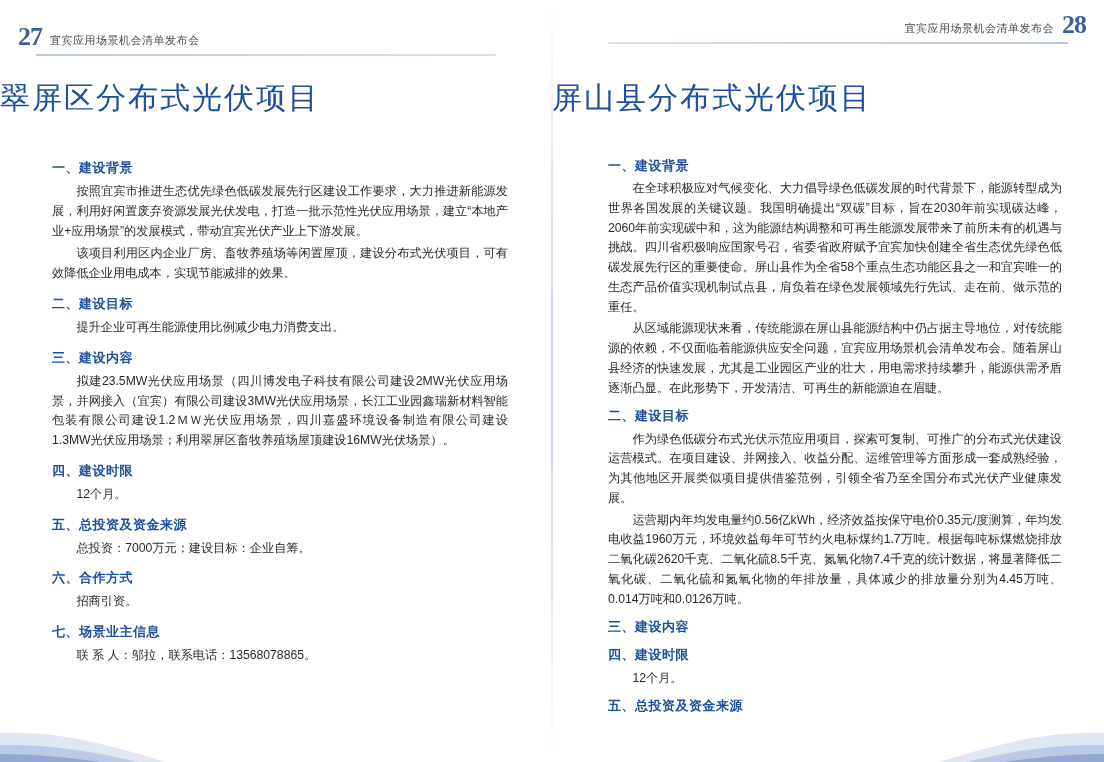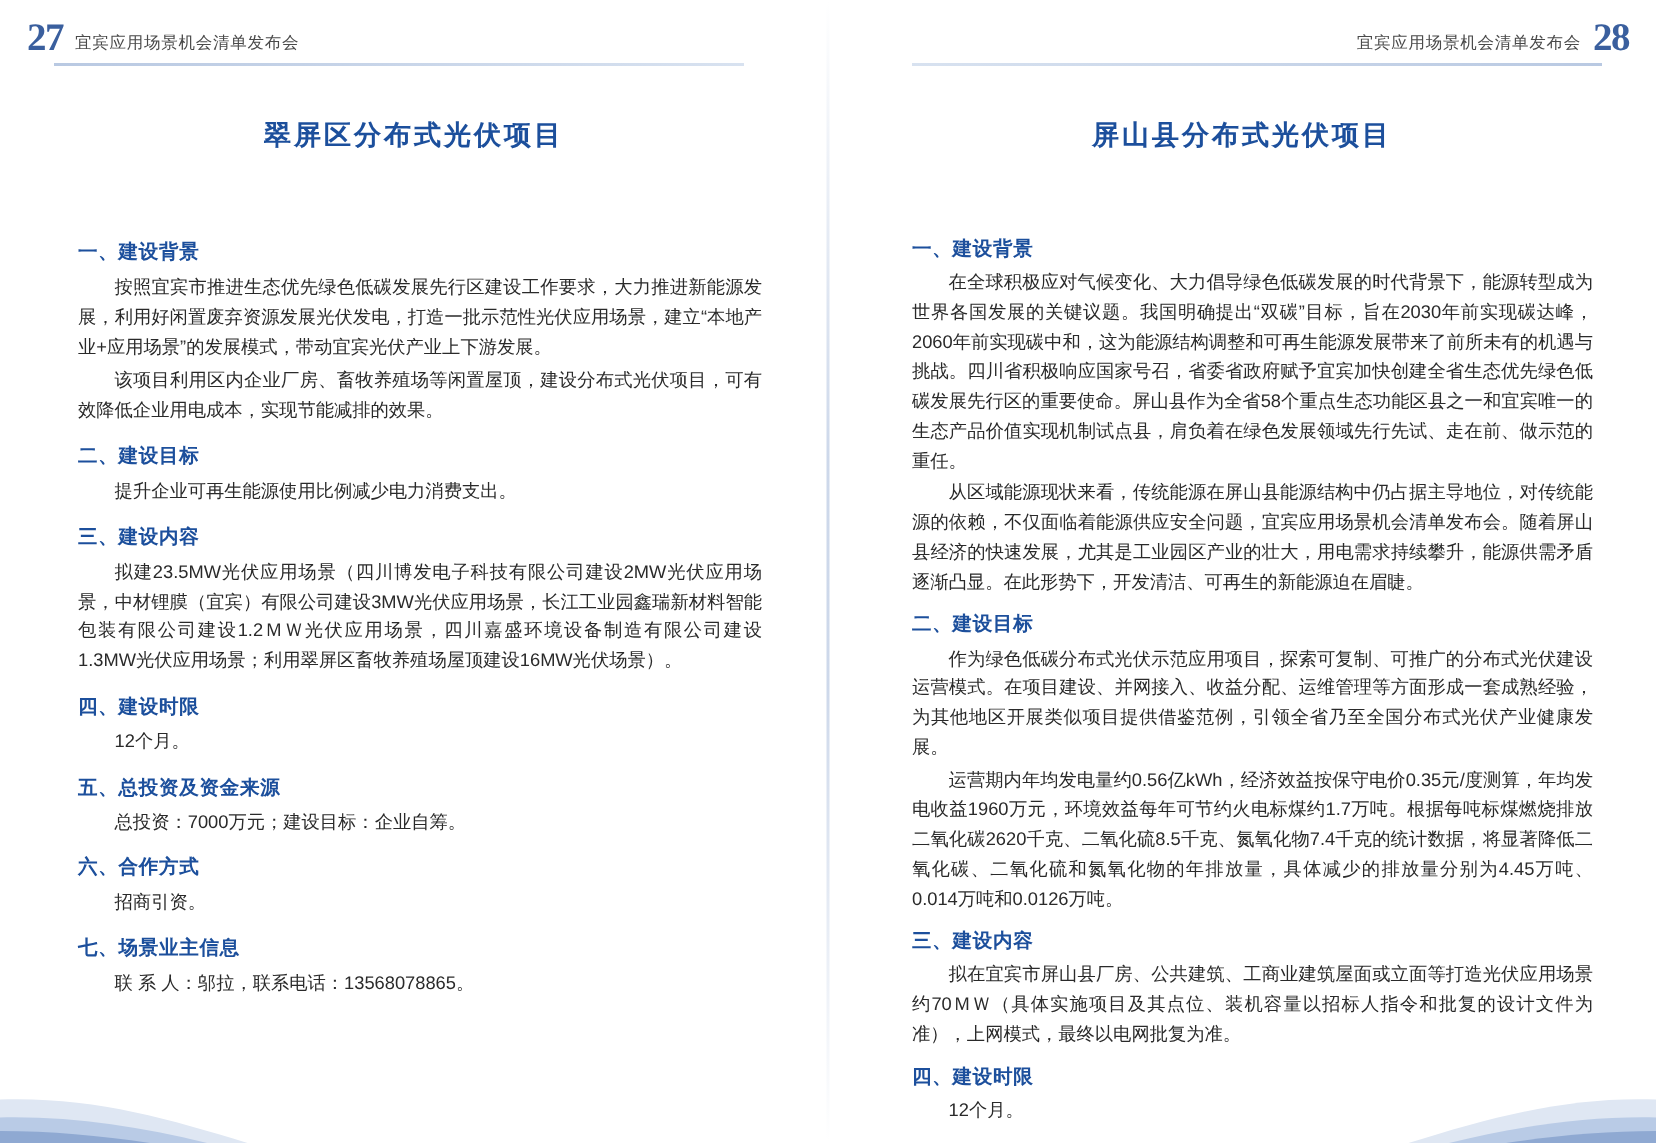--- a/index.html
+++ b/index.html
@@ -36,6 +36,7 @@
   .pg-header-left {
     left: 18px;
     right: 28px;
+    margin-top: 12px;
   }
   .pg-header-right {
     right: 18px;

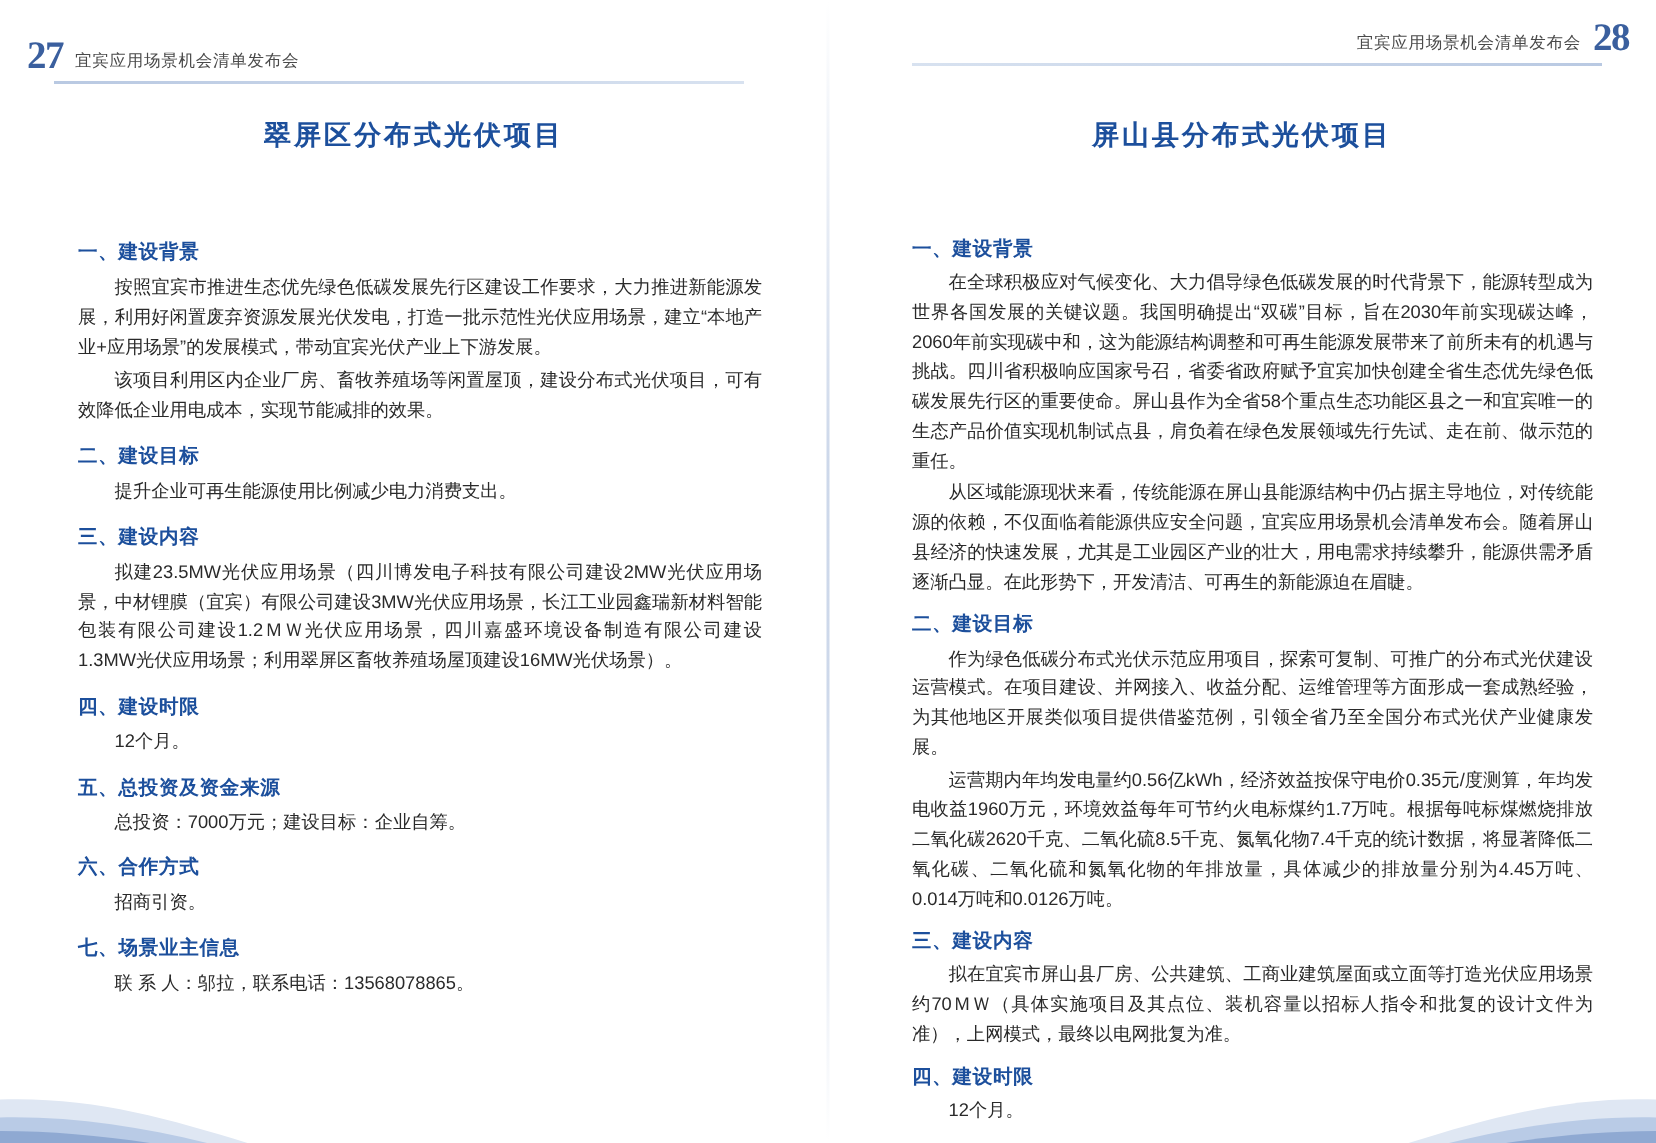--- a/index.html
+++ b/index.html
@@ -72,9 +72,8 @@
     position: absolute;
     top: 78px;
     width: 100%;
-    text-align: center;
-    font-size: 18px;
-    font-weight: bold;
+    font-size: 30px;
+    font-weight: normal;
     color: #1c4f9c;
     letter-spacing: 2px;
   }

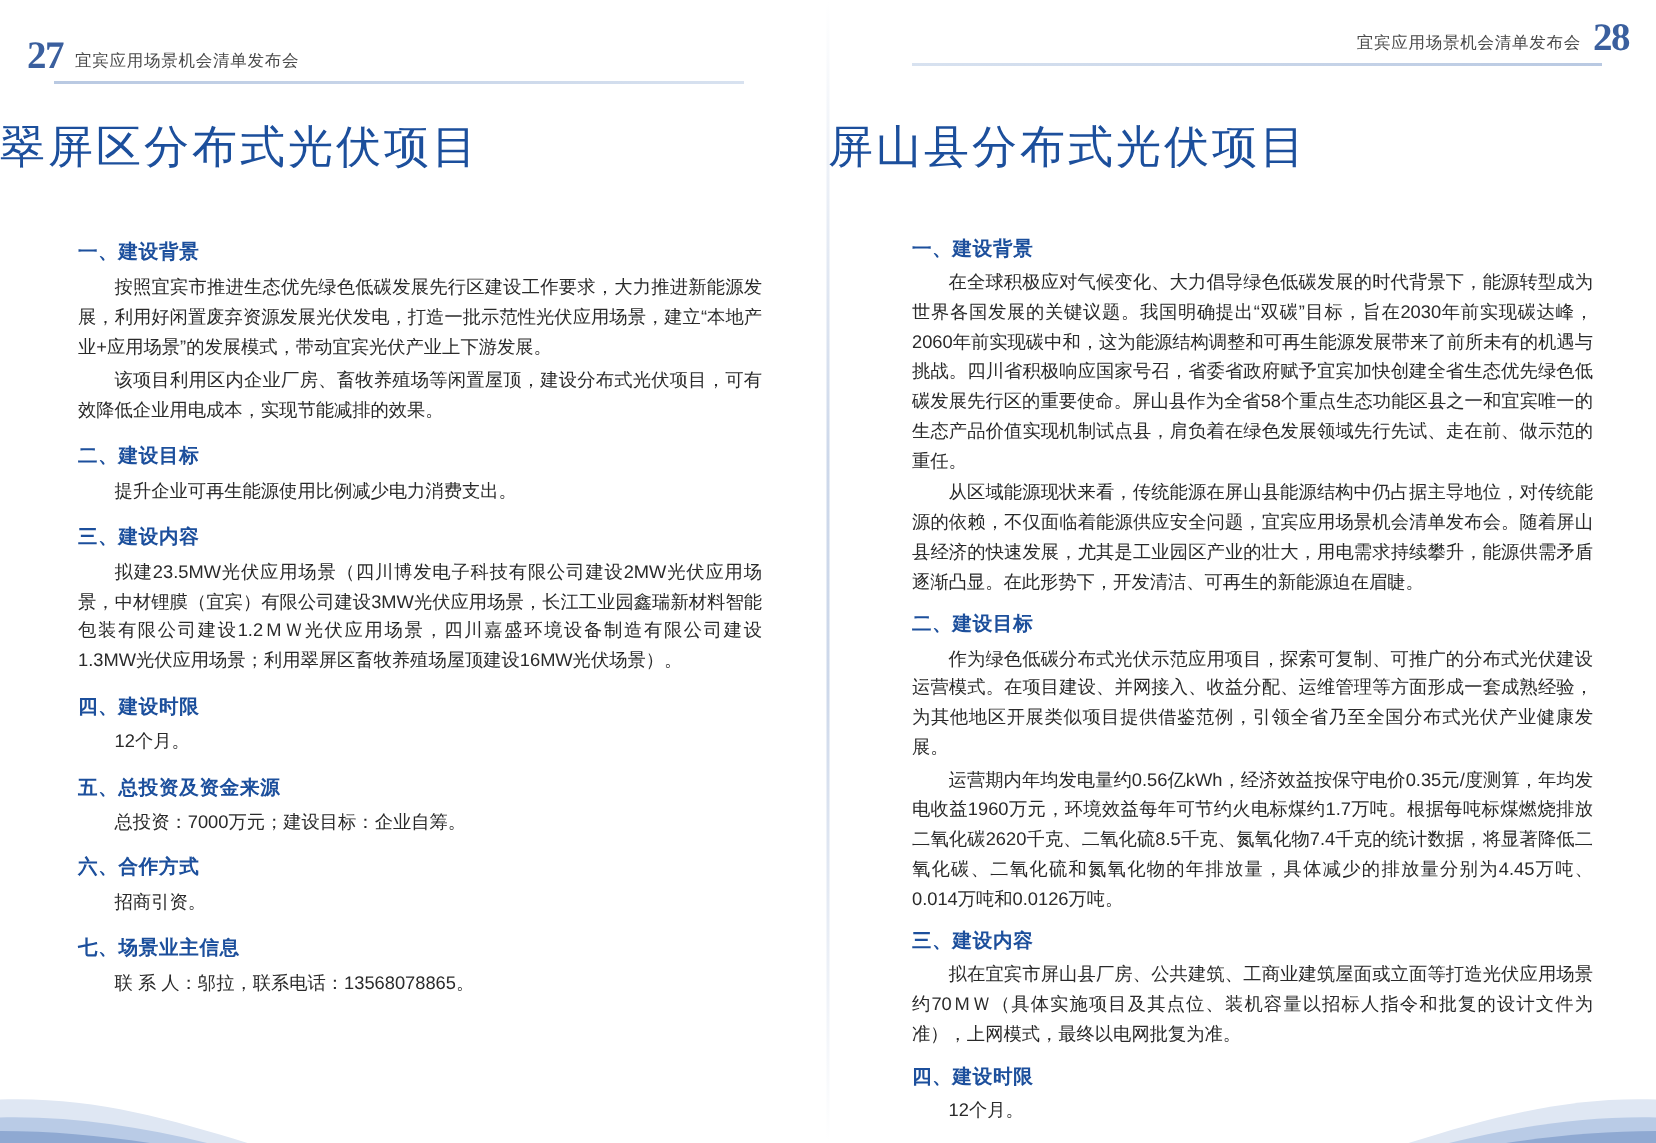--- a/index.html
+++ b/index.html
@@ -147,7 +147,7 @@
     <p class="para">提升企业可再生能源使用比例减少电力消费支出。</p>
 
     <h2 class="sec">三、建设内容</h2>
-    <p class="para">拟建23.5MW光伏应用场景（四川博发电子科技有限公司建设2MW光伏应用场景，中材锂膜（宜宾）有限公司建设3MW光伏应用场景，长江工业园鑫瑞新材料智能包装有限公司建设1.2ＭＷ光伏应用场景，四川嘉盛环境设备制造有限公司建设1.3MW光伏应用场景；利用翠屏区畜牧养殖场屋顶建设16MW光伏场景）。</p>
+    <p class="para">拟建23.5MW光伏应用场景（四川博发电子科技有限公司建设2MW光伏应用场景，并网接入（宜宾）有限公司建设3MW光伏应用场景，长江工业园鑫瑞新材料智能包装有限公司建设1.2ＭＷ光伏应用场景，四川嘉盛环境设备制造有限公司建设1.3MW光伏应用场景；利用翠屏区畜牧养殖场屋顶建设16MW光伏场景）。</p>
 
     <h2 class="sec">四、建设时限</h2>
     <p class="para">12个月。</p>

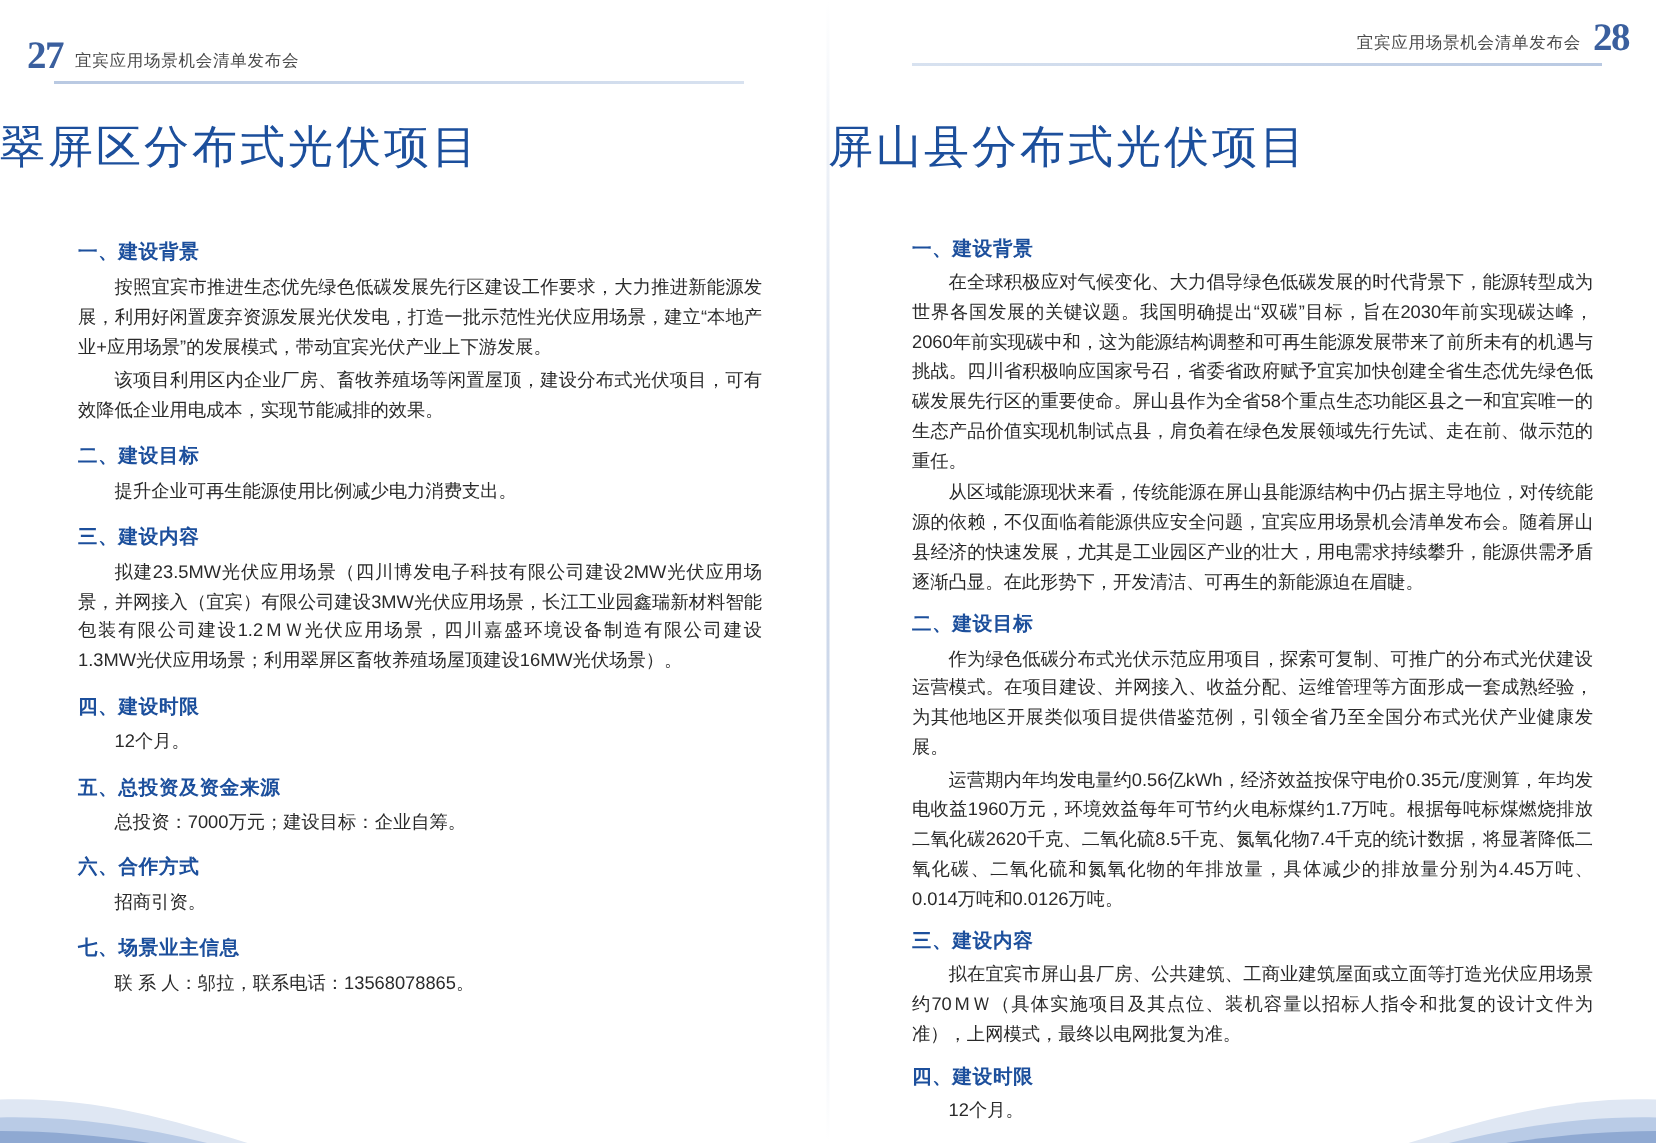--- a/index.html
+++ b/index.html
@@ -193,7 +193,6 @@
     <p class="para">运营期内年均发电量约0.56亿kWh，经济效益按保守电价0.35元/度测算，年均发电收益1960万元，环境效益每年可节约火电标煤约1.7万吨。根据每吨标煤燃烧排放二氧化碳2620千克、二氧化硫8.5千克、氮氧化物7.4千克的统计数据，将显著降低二氧化碳、二氧化硫和氮氧化物的年排放量，具体减少的排放量分别为4.45万吨、0.014万吨和0.0126万吨。</p>
 
     <h2 class="sec">三、建设内容</h2>
-    <p class="para">拟在宜宾市屏山县厂房、公共建筑、工商业建筑屋面或立面等打造光伏应用场景约70ＭＷ（具体实施项目及其点位、装机容量以招标人指令和批复的设计文件为准），上网模式，最终以电网批复为准。</p>
 
     <h2 class="sec">四、建设时限</h2>
     <p class="para">12个月。</p>

